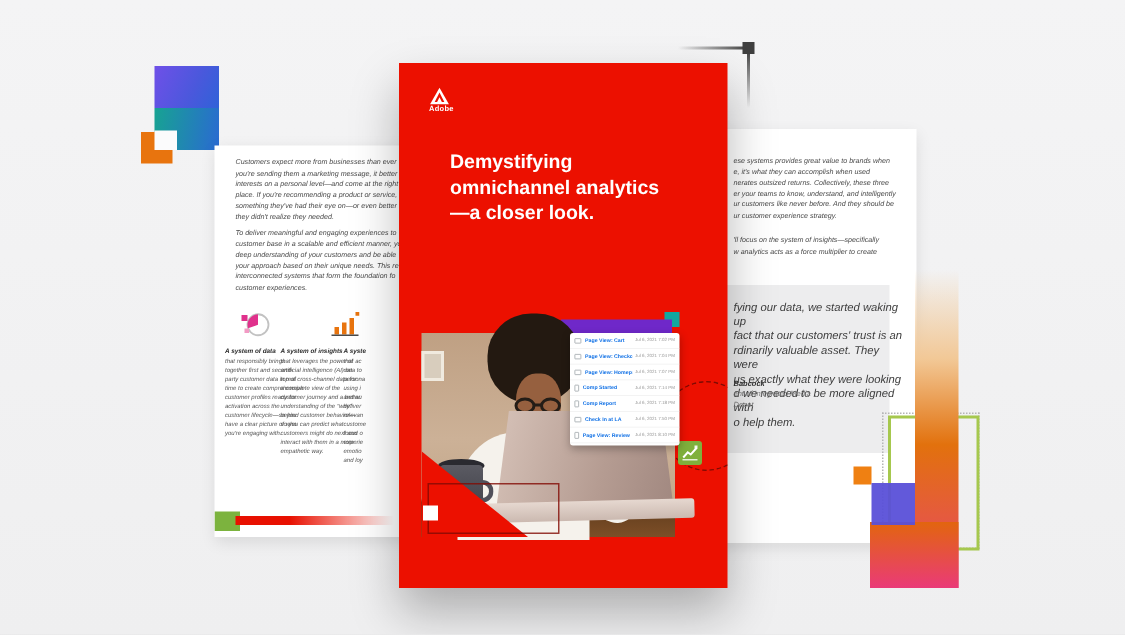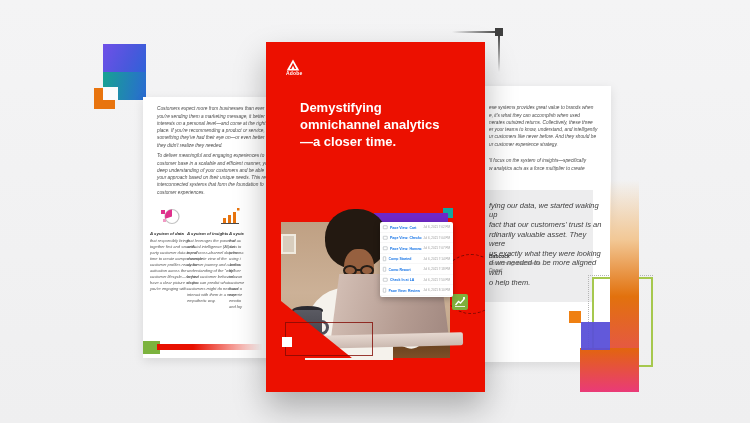--- a/index.html
+++ b/index.html
@@ -260,7 +260,7 @@
 
     <div class="abs cover-title pre">Demystifying
 omnichannel analytics
-—a closer time.</div>
+—a closer look.</div>
 
     <div class="abs teal-sq"></div>
     <div class="abs purple-bar"></div>

